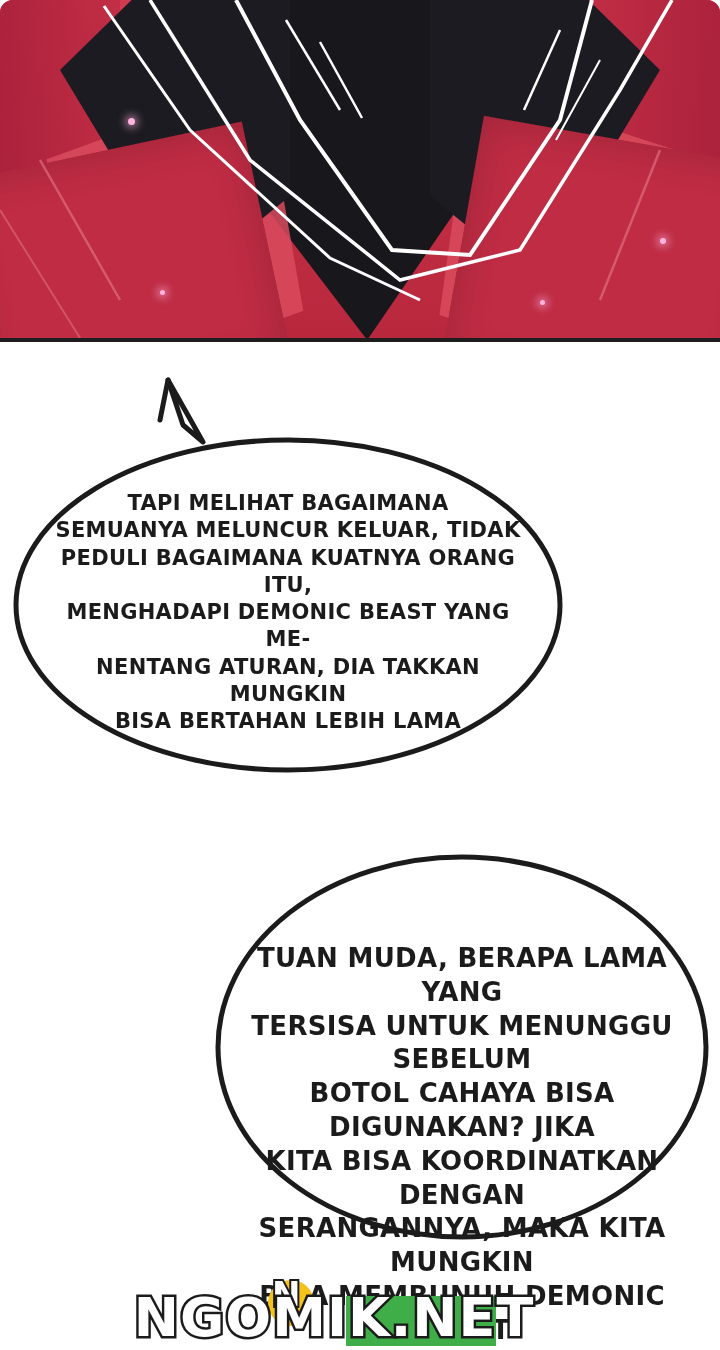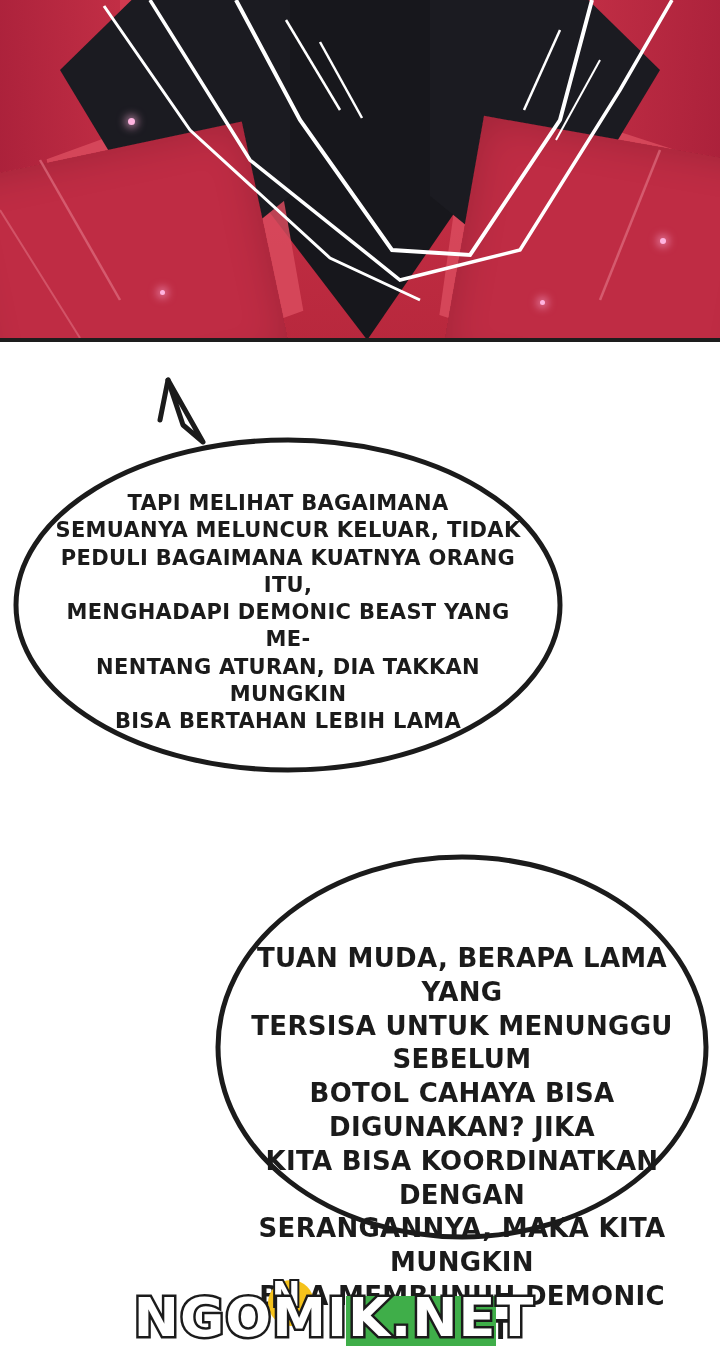--- a/index.html
+++ b/index.html
@@ -14,6 +14,7 @@
     overflow: hidden;
     background: #ffffff;
     font-family: "DejaVu Sans", sans-serif;
+    border-radius: 13px;
   }
 
   

